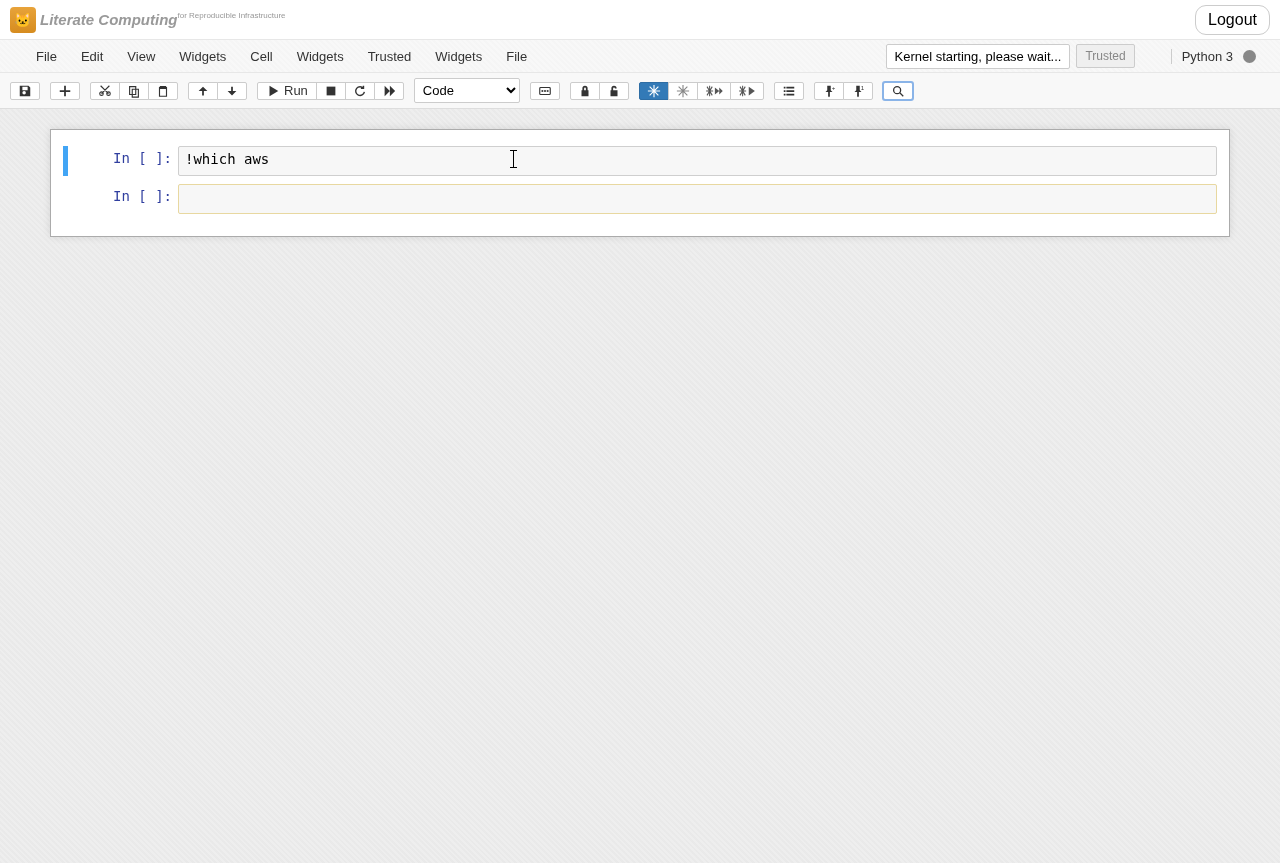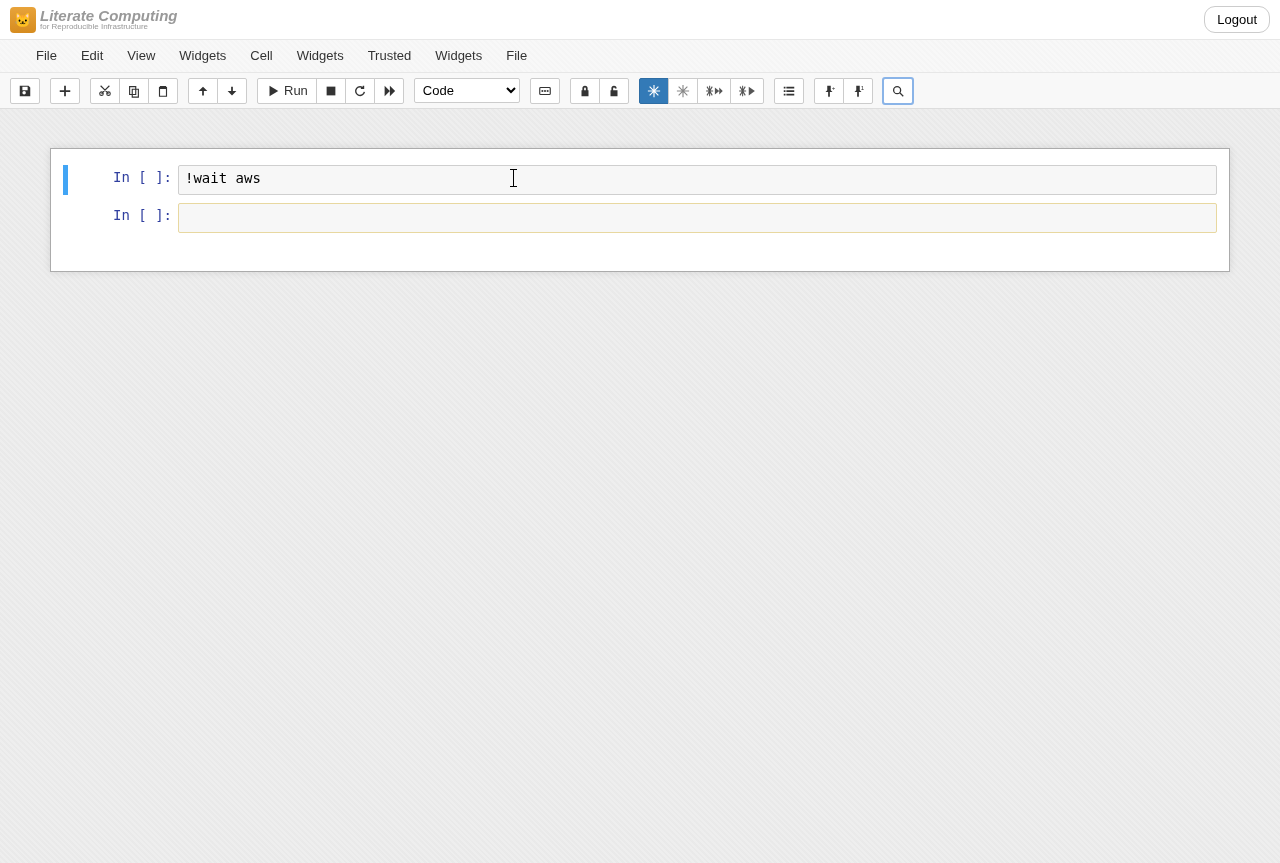--- a/index.html
+++ b/index.html
@@ -8,7 +8,7 @@
 .header { display: flex; align-items: center; padding: 4px 10px; border-bottom: 1px solid #e7e7e7; height: 40px; }
 .logo-wrap { display: flex; align-items: center; gap: 4px; }
 .logo-icon { width: 26px; height: 26px; background: linear-gradient(#e8a33a,#d68c1f); border-radius: 4px; display: flex; align-items: center; justify-content: center; font-size: 14px; }
-.logo-text { display: flex; flex-direction: column; line-height: 1; }
+.logo-text { display: flex; flex-direction: row; line-height: 1; }
 .logo-title { font-style: italic; font-weight: bold; color: #999; font-size: 15px; }
 .logo-sub { font-size: 8px; color: #999; }
 .title-wrap { margin-left: 30px; display: flex; align-items: baseline; gap: 6px; }

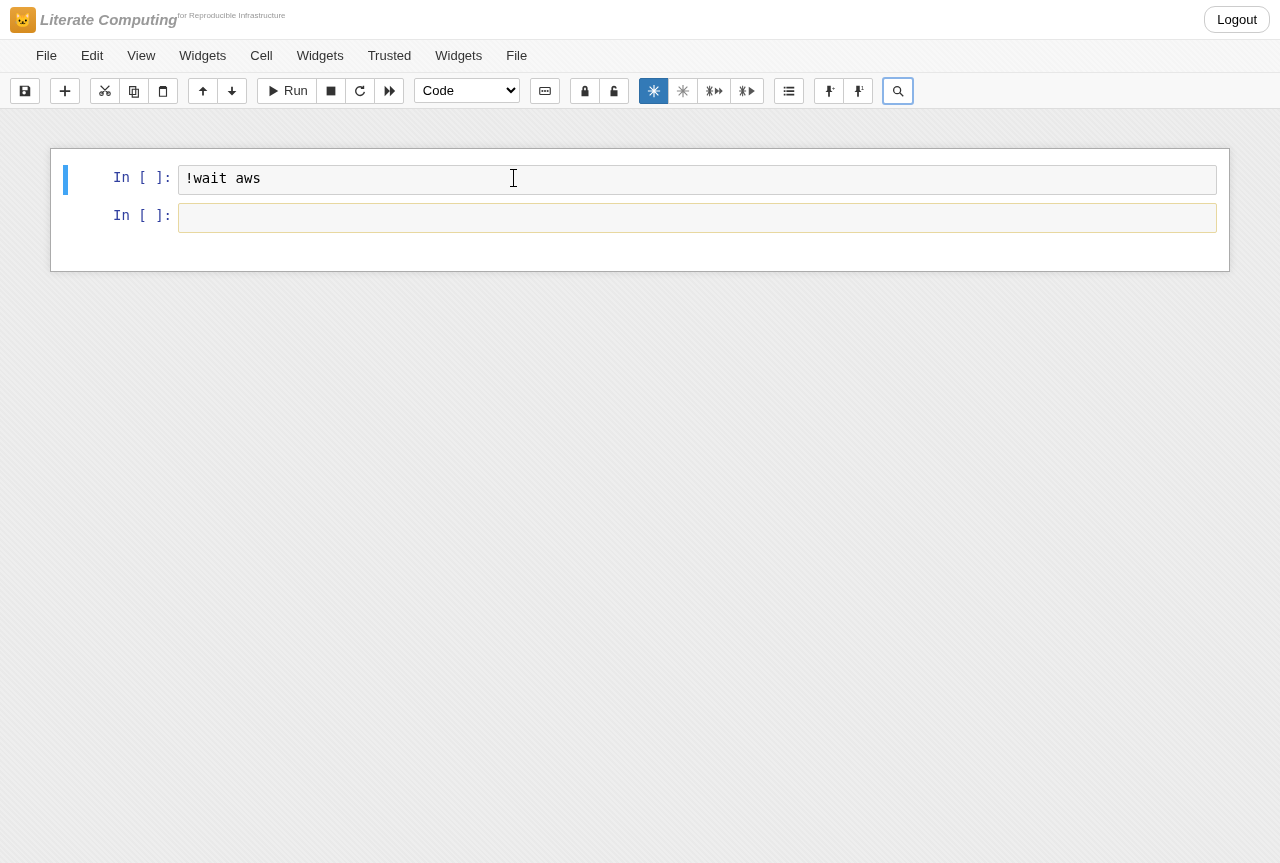--- a/index.html
+++ b/index.html
@@ -16,7 +16,7 @@
 .checkpoint { font-size: 13px; color: #777; }
 .unsaved { font-size: 13px; color: #777; }
 .header-right { margin-left: auto; }
-.logout-btn { padding: 5px 12px; border: 1px solid #ccc; background: #fff; border-radius: 11px; font-size: 13px; cursor: pointer; }
+.logout-btn { padding: 5px 12px; border: 1px solid #ccc; background: #fff; border-radius: 11px; font-size: 16px; cursor: pointer; }
 
 .menubar { display: flex; align-items: flex-end; padding: 0 24px; height: 33px; border-bottom: 1px solid #e7e7e7; background: #f8f8f8; background-image: repeating-linear-gradient(45deg, rgba(0,0,0,0.01) 0 2px, transparent 2px 4px); }
 .menu-item { padding: 0 12px; font-size: 13px; color: #333; cursor: pointer; line-height: 33px; }

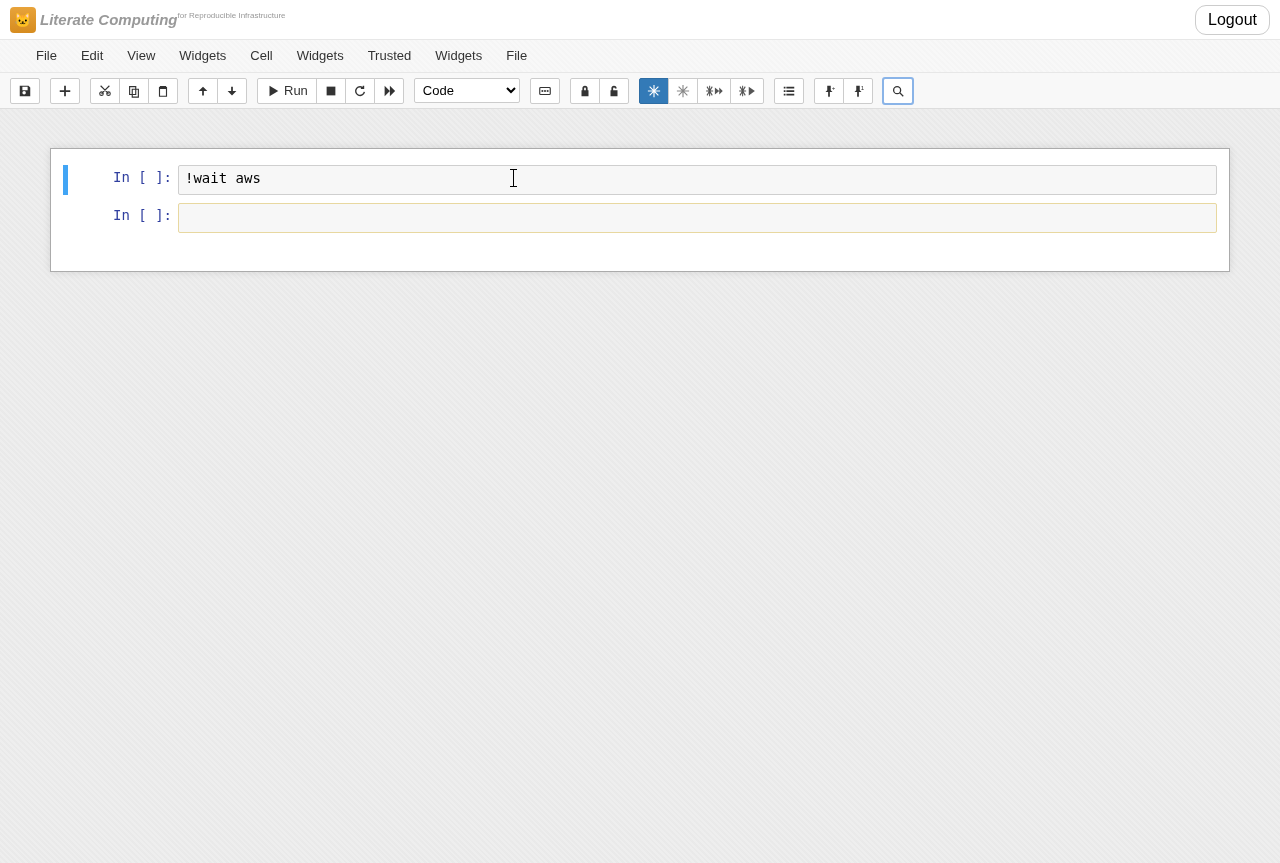--- a/index.html
+++ b/index.html
@@ -18,7 +18,7 @@
 .header-right { margin-left: auto; }
 .logout-btn { padding: 5px 12px; border: 1px solid #ccc; background: #fff; border-radius: 11px; font-size: 16px; cursor: pointer; }
 
-.menubar { display: flex; align-items: flex-end; padding: 0 24px; height: 33px; border-bottom: 1px solid #e7e7e7; background: #f8f8f8; background-image: repeating-linear-gradient(45deg, rgba(0,0,0,0.01) 0 2px, transparent 2px 4px); }
+.menubar { display: flex; align-items: center; padding: 0 24px; height: 33px; border-bottom: 1px solid #e7e7e7; background: #f8f8f8; background-image: repeating-linear-gradient(45deg, rgba(0,0,0,0.01) 0 2px, transparent 2px 4px); }
 .menu-item { padding: 0 12px; font-size: 13px; color: #333; cursor: pointer; line-height: 33px; }
 .menu-right { margin-left: auto; display: flex; align-items: center; gap: 6px; }
 .kernel-status { border: 1px solid #ccc; padding: 4px 8px; background: #fff; font-size: 13px; border-radius: 2px; }

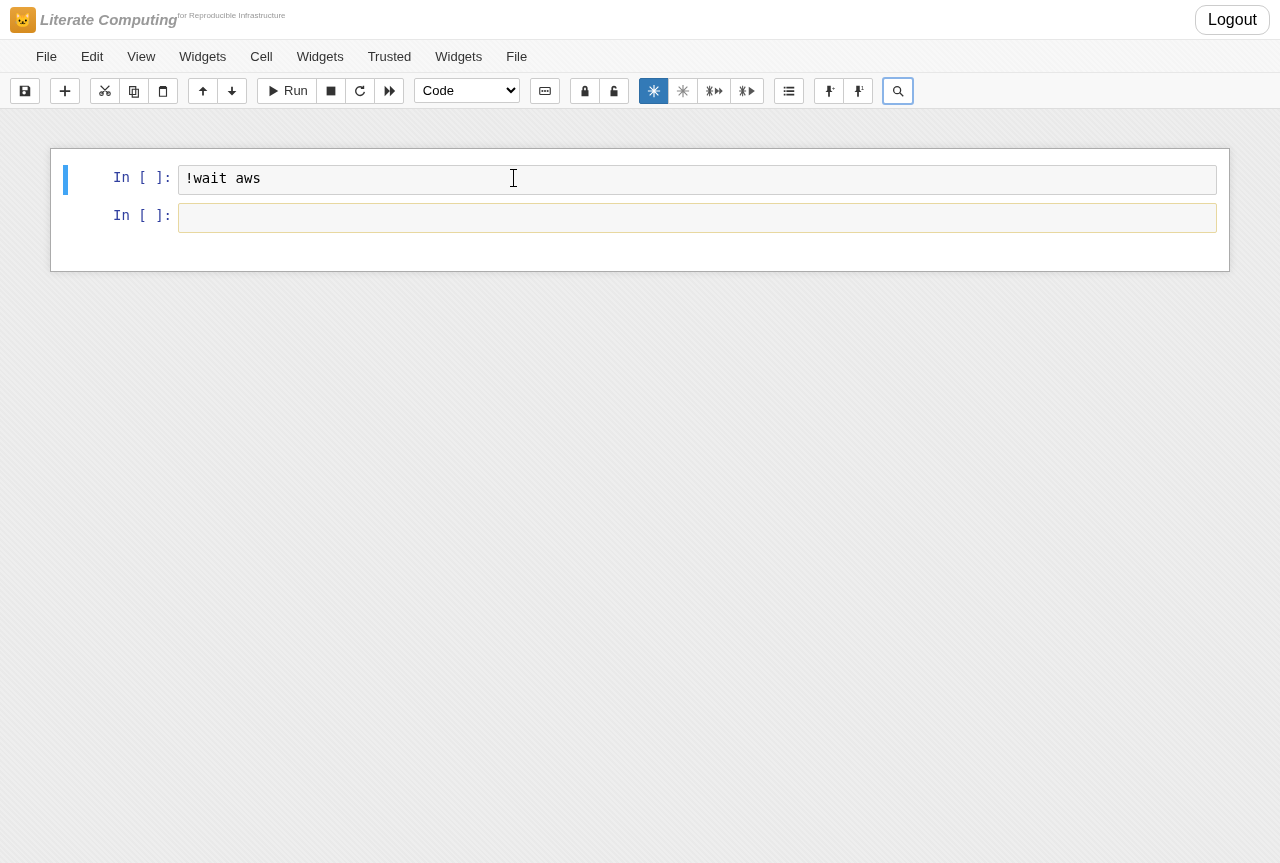--- a/index.html
+++ b/index.html
@@ -80,6 +80,12 @@
   <div class="menu-item">Trusted</div>
   <div class="menu-item">Widgets</div>
   <div class="menu-item">File</div>
+  <div class="menu-right">
+    <span class="kernel-status">Kernel starting, please wait...</span>
+    <span class="trusted">Trusted</span>
+    <span class="kernel-name">Python 3</span>
+    <span class="kernel-indicator"></span>
+  </div>
 </div>
 
 <div class="toolbar">

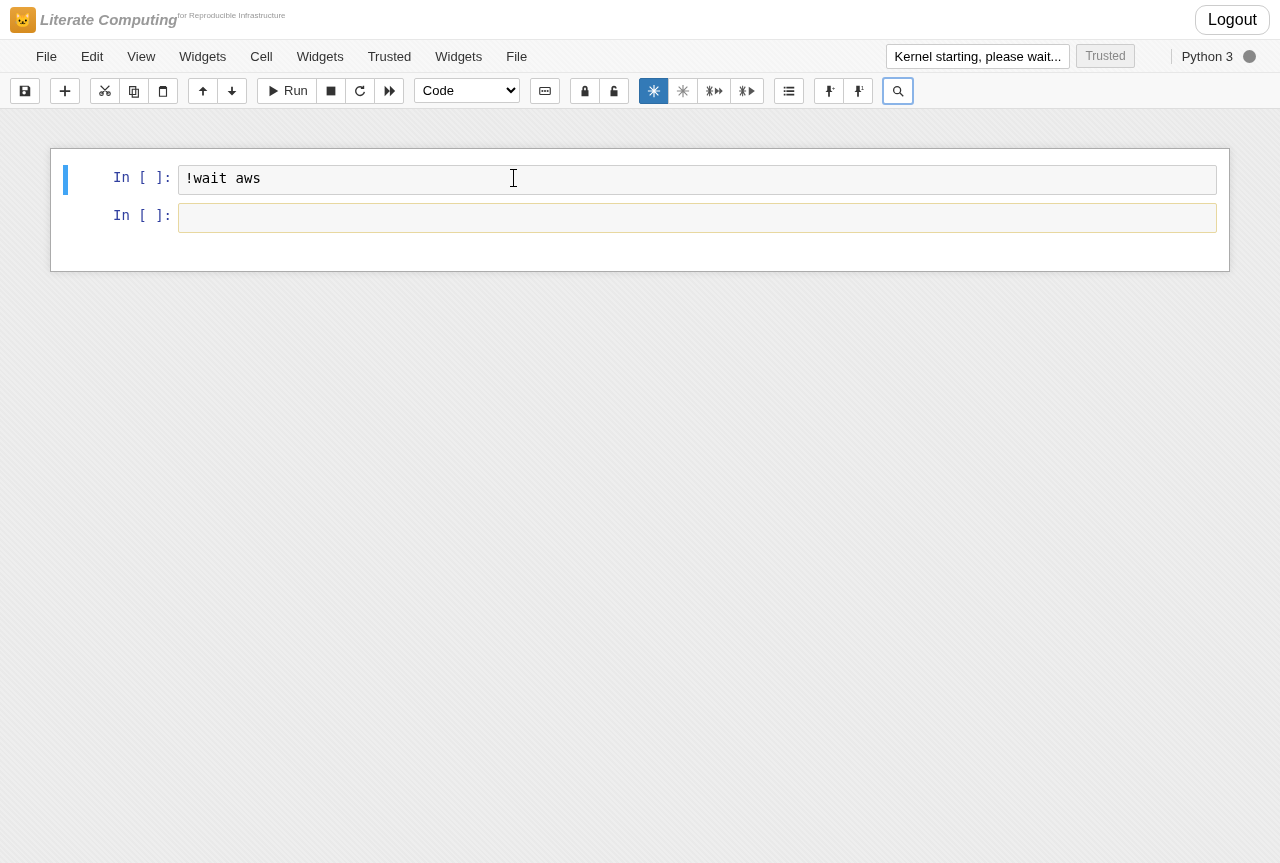--- a/index.html
+++ b/index.html
@@ -28,7 +28,7 @@
 
 .toolbar { display: flex; align-items: center; padding: 2px 10px; height: 36px; border-bottom: 1px solid #ddd; background: #f8f8f8; gap: 4px; }
 .btn-group { display: flex; gap: 0; margin-right: 6px; }
-.tbtn { border: 1px solid #ccc; background: #fff; min-width: 30px; height: 26px; display: inline-flex; align-items: center; justify-content: center; font-size: 13px; cursor: pointer; padding: 0 6px; color: #333; }
+.tbtn { border: 1px solid #ccc; background: #fff; min-width: 30px; height: 18px; display: inline-flex; align-items: center; justify-content: center; font-size: 13px; cursor: pointer; padding: 0 6px; color: #333; }
 .btn-group .tbtn + .tbtn { margin-left: -1px; }
 .tbtn:first-child { border-radius: 2px 0 0 2px; }
 .tbtn:last-child { border-radius: 0 2px 2px 0; }

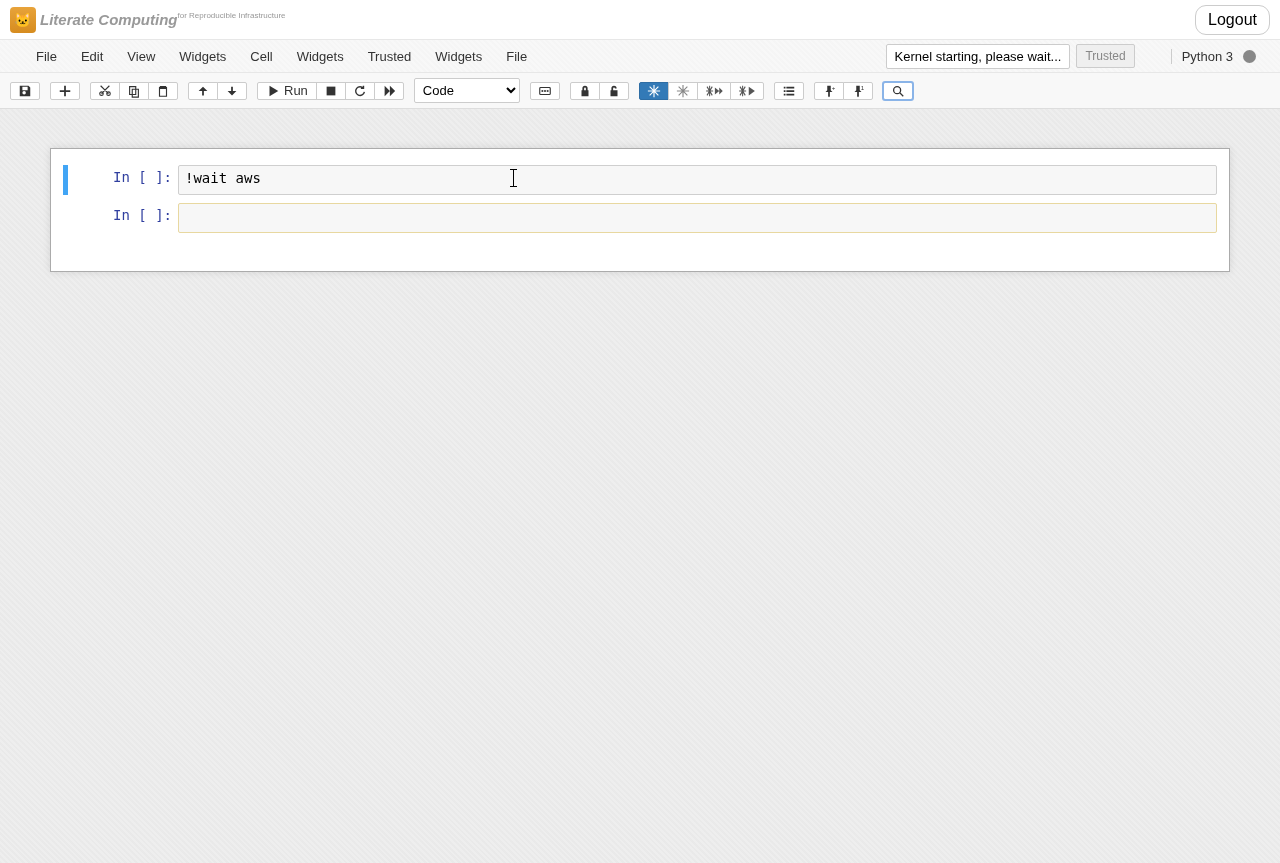--- a/index.html
+++ b/index.html
@@ -40,7 +40,7 @@
 .icon { width: 14px; height: 14px; display: inline-block; }
 
 .notebook-bg { background: #eee; min-height: calc(100vh - 40px - 33px - 36px); padding: 20px 50px; background-image: repeating-linear-gradient(45deg, rgba(0,0,0,0.02) 0 2px, transparent 2px 4px); }
-.notebook-container { background: #fff; border: 1px solid #ababab; box-shadow: 0 0 8px rgba(0,0,0,0.1); padding: 12px 6px 34px; margin-top: 19px; }
+.notebook-container { background: #fff; border: 1px solid #ababab; box-shadow: 0 0 8px rgba(0,0,0,0.1); padding: 12px 6px 18px; }
 
 .cell { display: flex; padding: 4px 6px; }
 .cell.selected .prompt-bar { background: #42a5f5; }

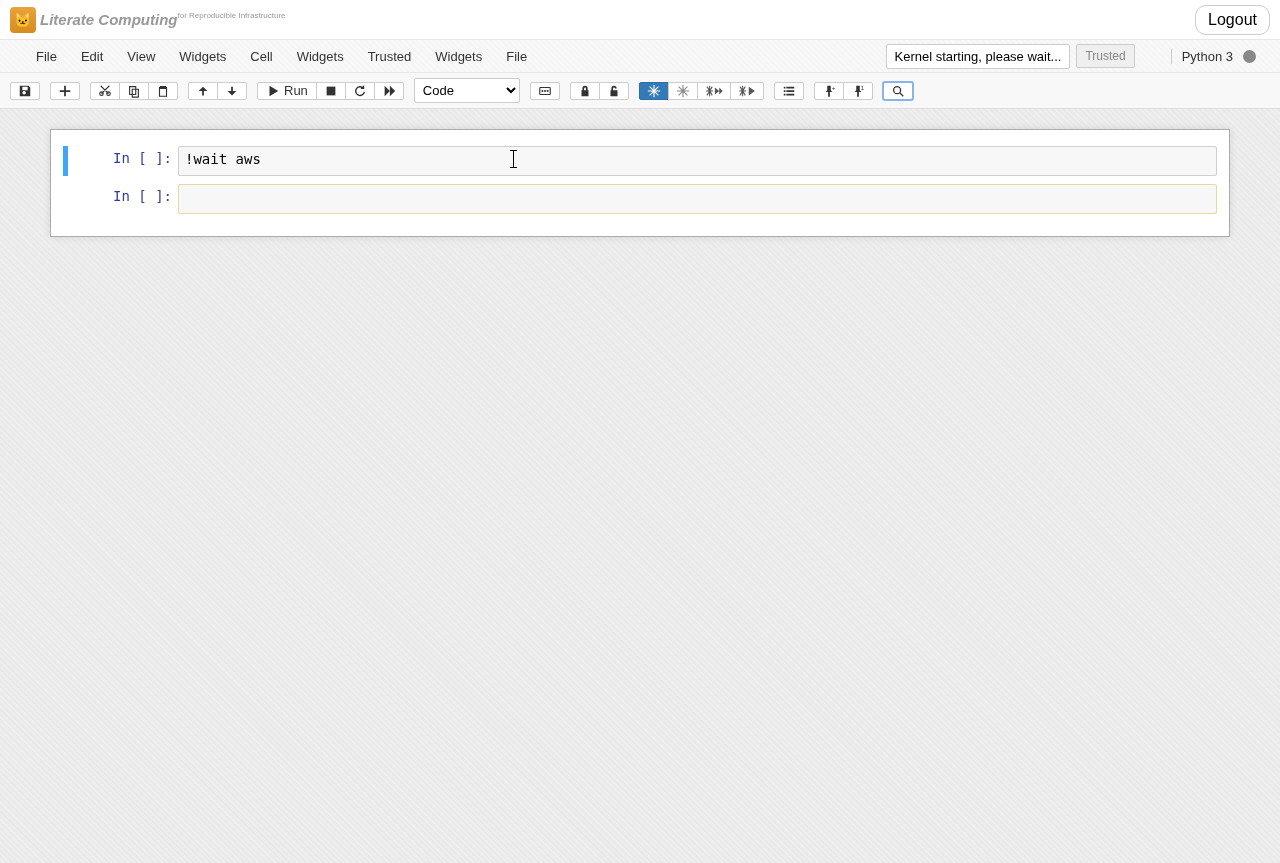--- a/index.html
+++ b/index.html
@@ -242,7 +242,7 @@
       <div class="prompt-bar"></div>
       <div class="prompt">In [ ]:</div>
       <div class="input-area">
-        <span>!wait aws</span>
+        <span>!which aws</span>
         <span class="text-cursor" style="left:334px; top:3px;"></span>
       </div>
     </div>

